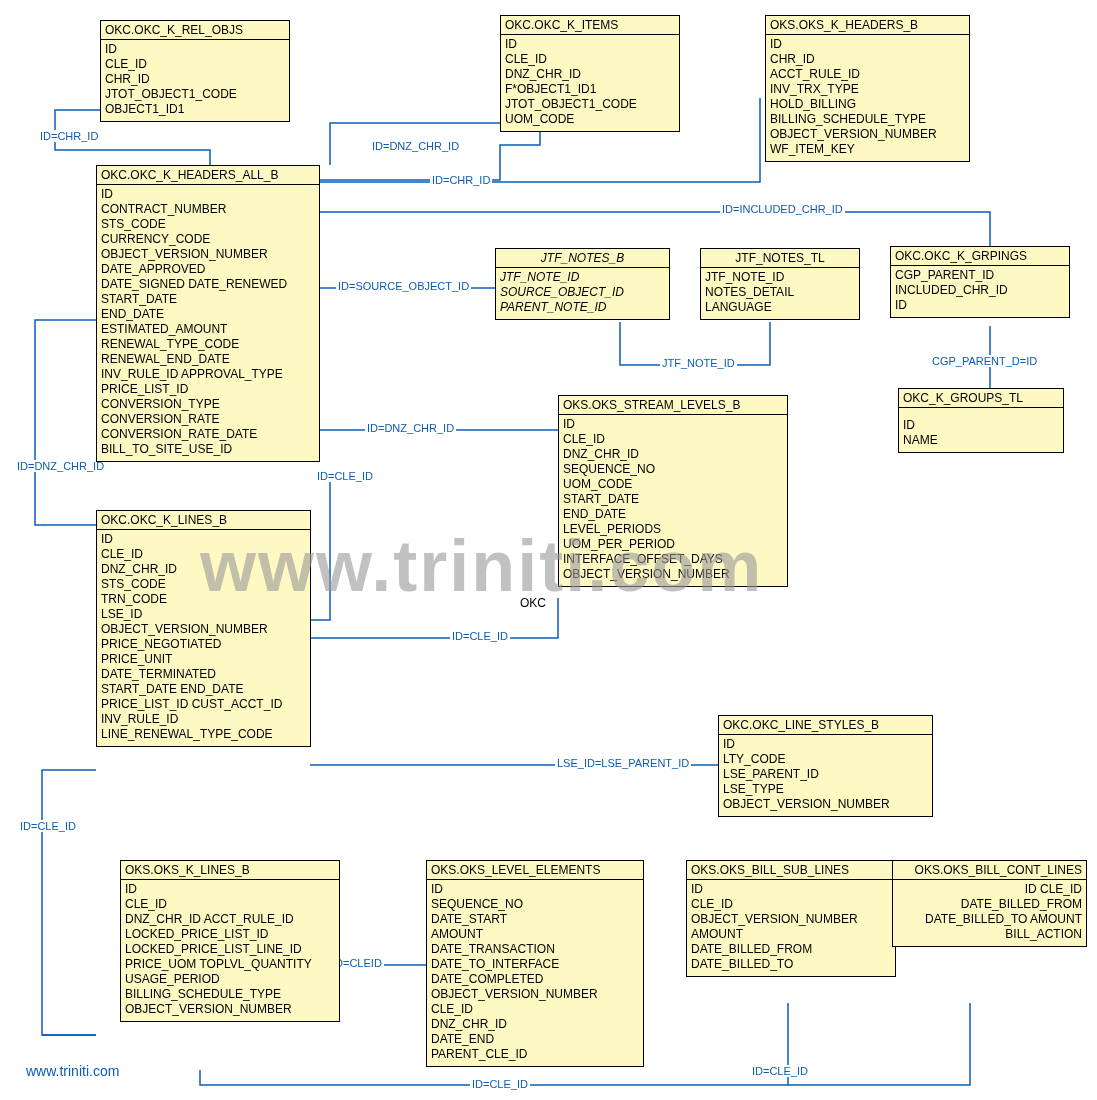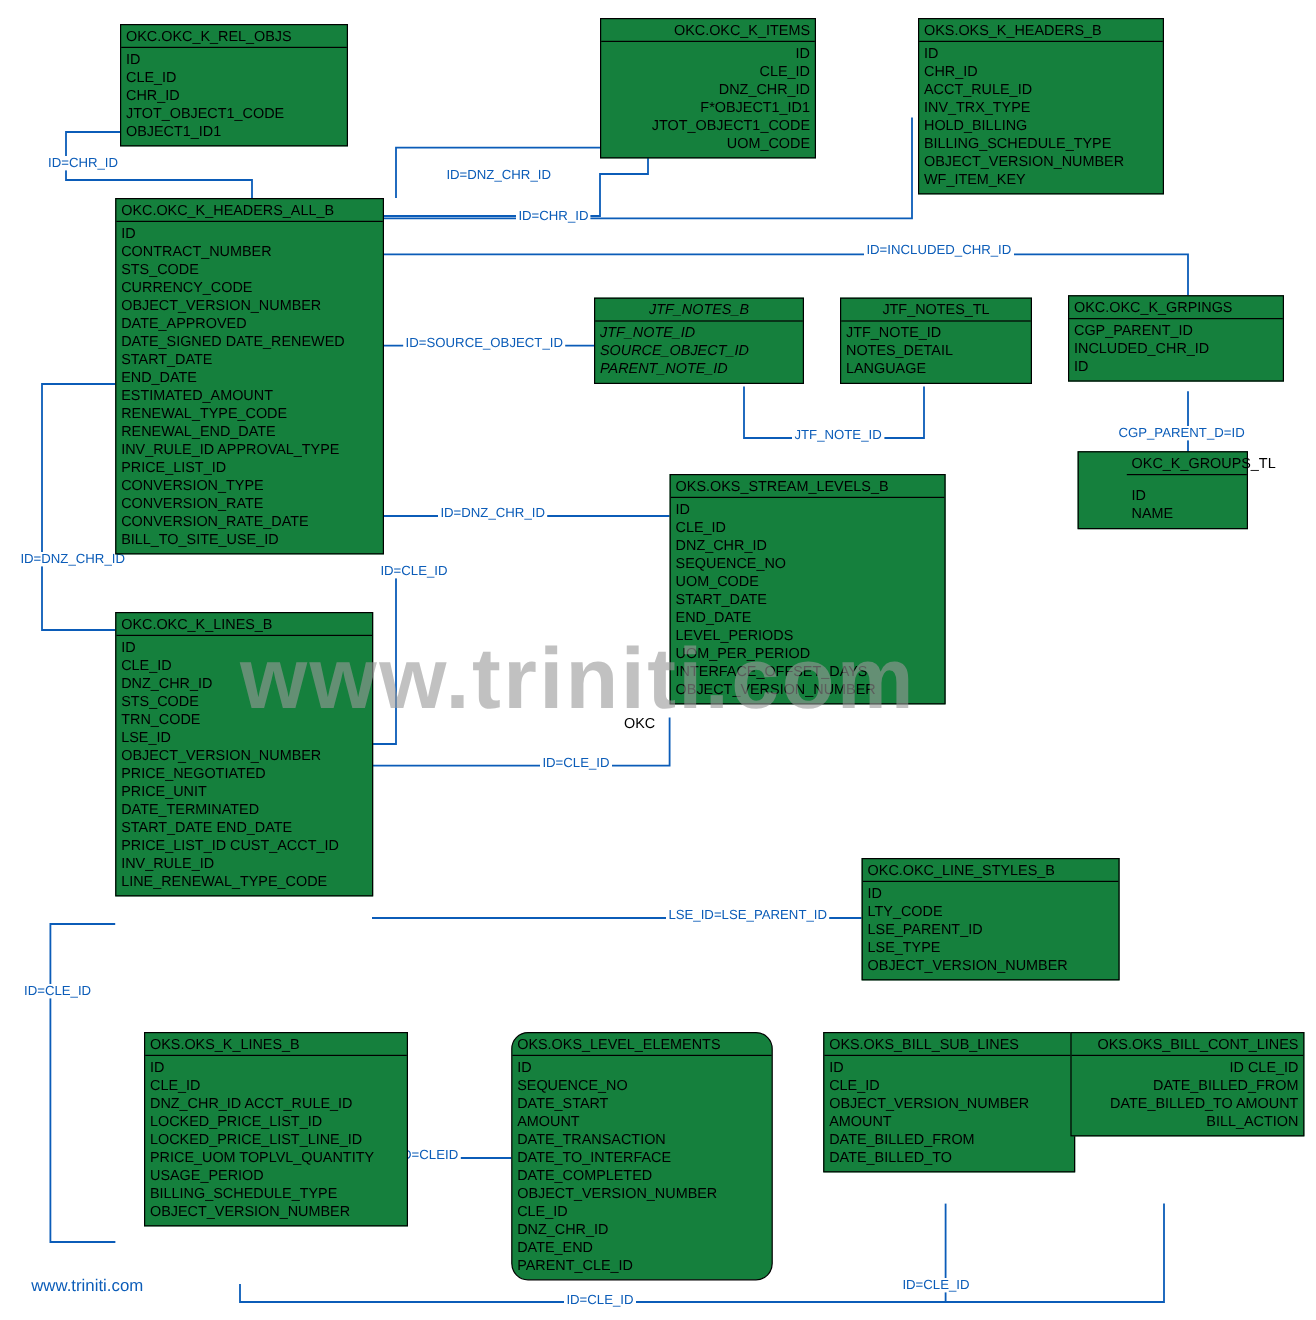--- a/index.html
+++ b/index.html
@@ -15,7 +15,7 @@
   .entity {
     position: absolute;
     border: 1px solid #000;
-    background: #15803d;
+    background: #fef9c3;
     box-sizing: border-box;
   }
   .entity .title {

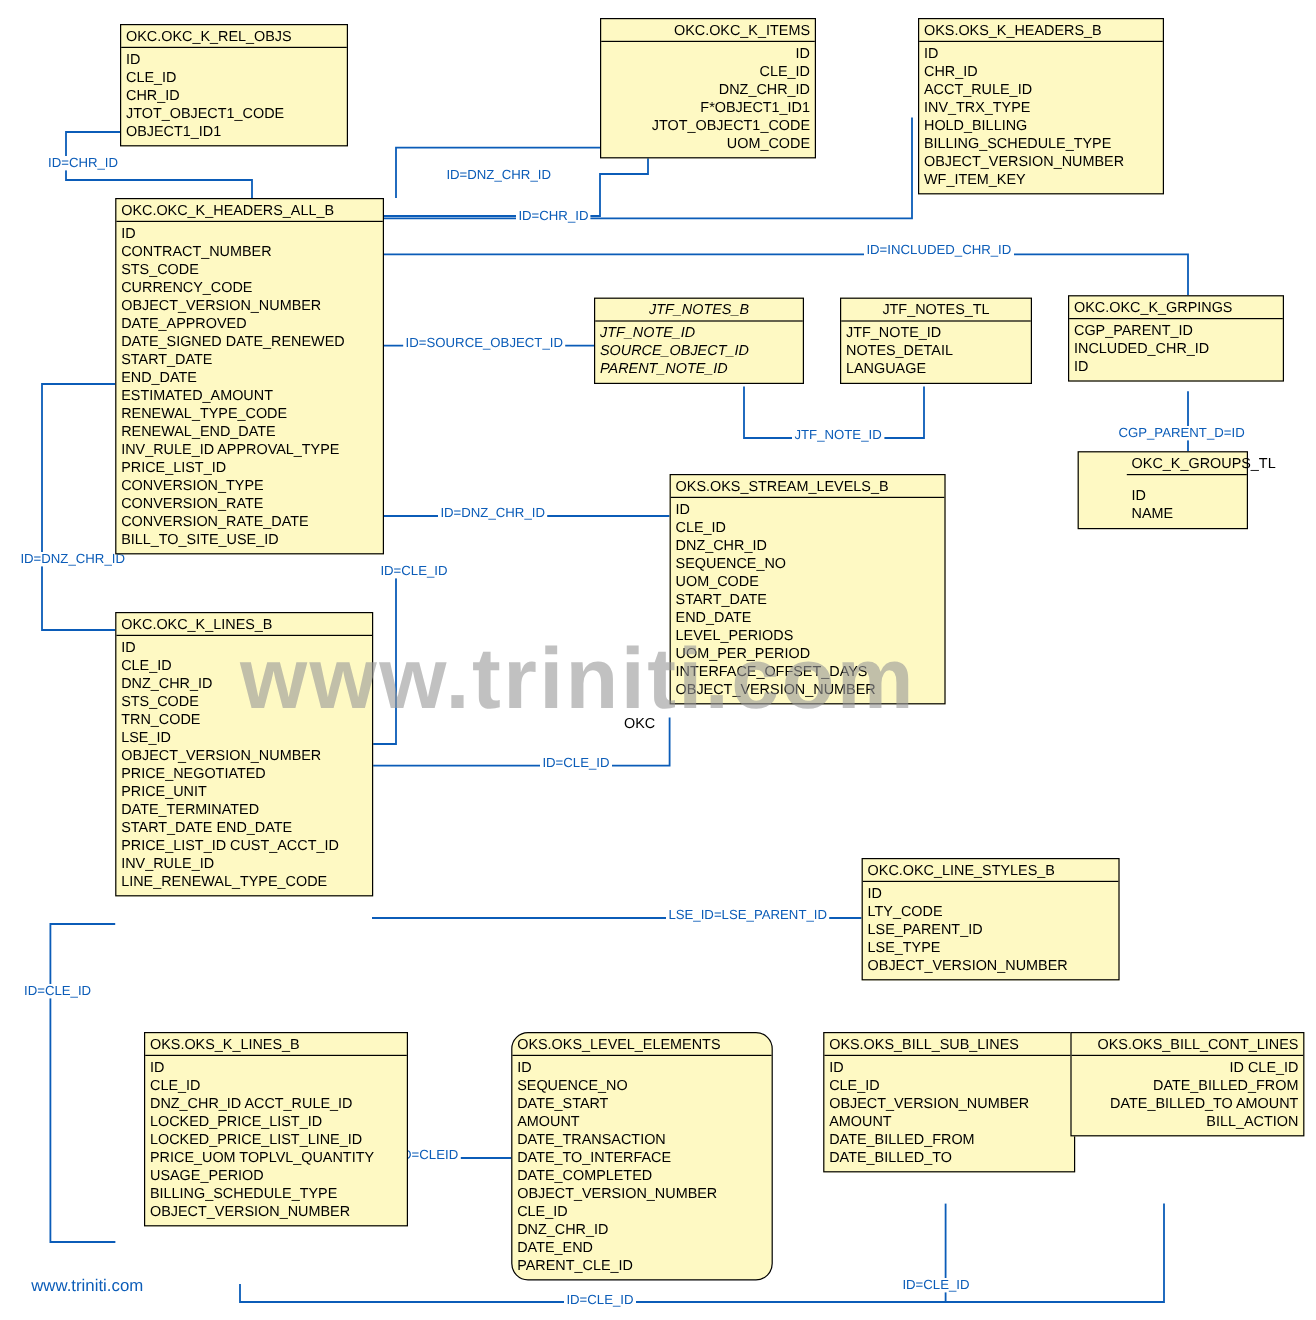--- a/index.html
+++ b/index.html
@@ -139,7 +139,7 @@
     </div>
 </div>
 
-<div class="entity" style="left:500px; top:15px; width:180px;text-align:right;">
+<div class="entity" style="left:500px; top:15px; width:180px;">
   <div class="title">OKC.OKC_K_ITEMS</div>
   <div class="fields">
       <div>ID</div>

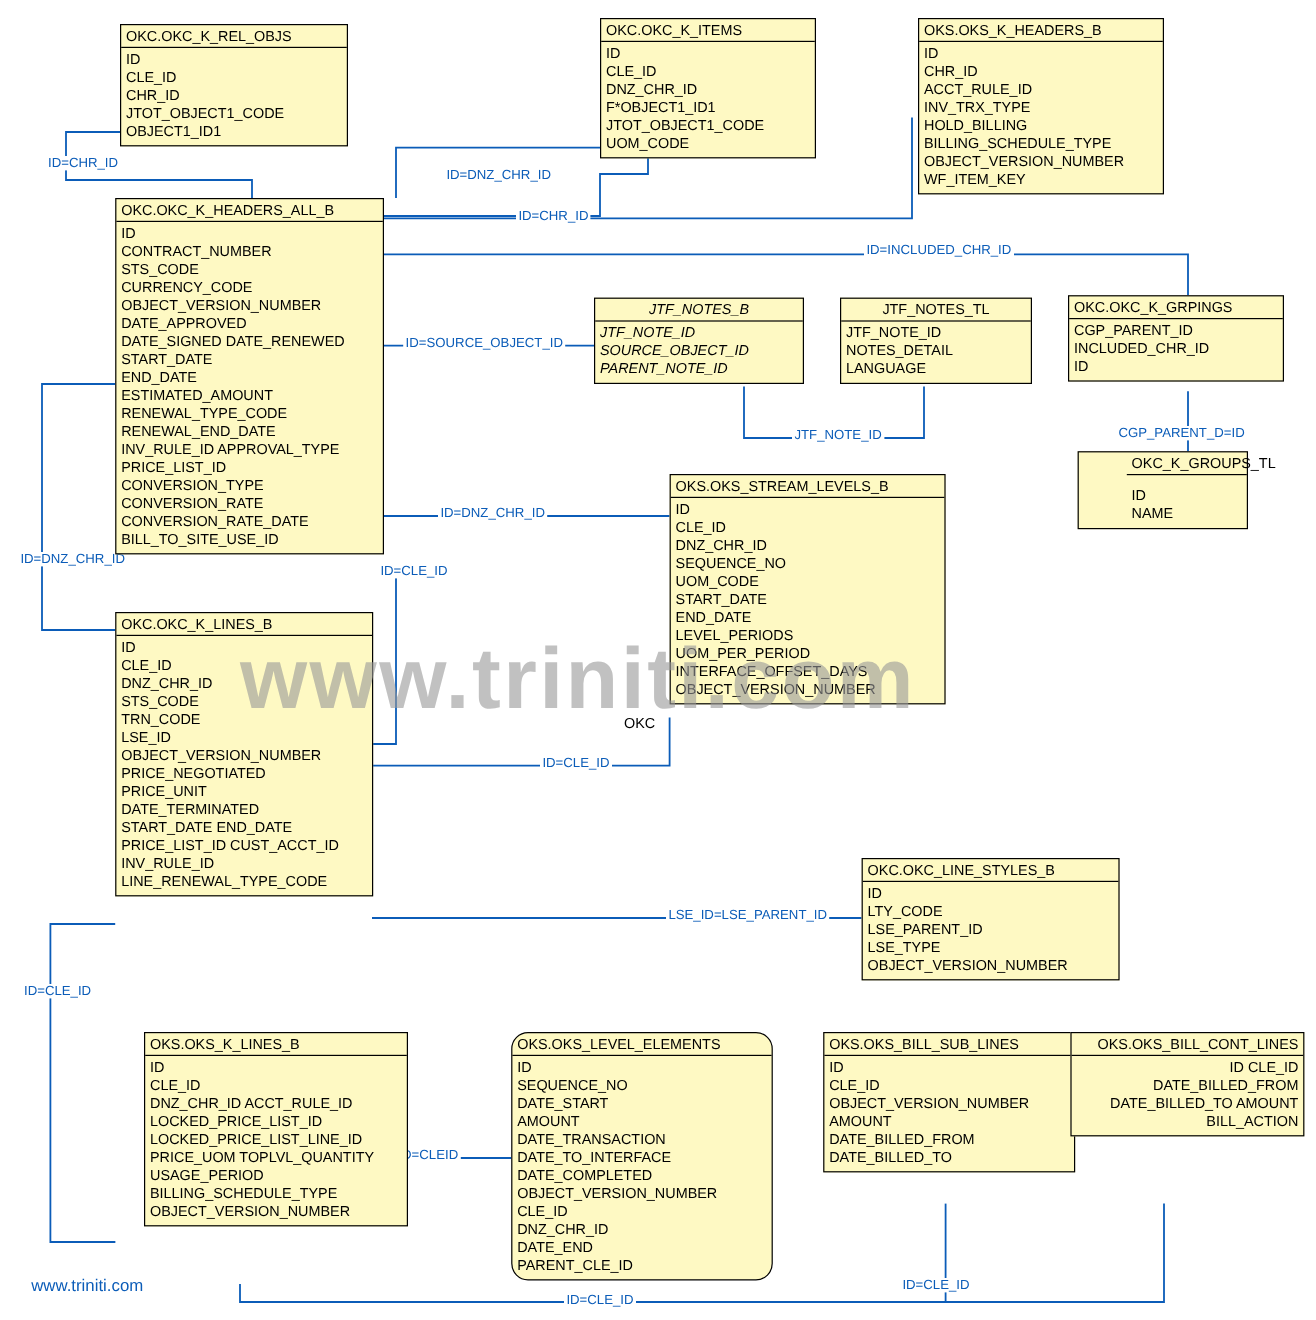--- a/index.html
+++ b/index.html
@@ -233,7 +233,7 @@
     </div>
 </div>
 
-<div class="entity" style="left:898px; top:376px; width:142px;padding-left:40px;">
+<div class="entity" style="left:898px; top:388px; width:166px;">
   <div class="title">OKC_K_GROUPS_TL</div>
   <div class="fields" style="padding-top:10px;">
       <div>ID</div>

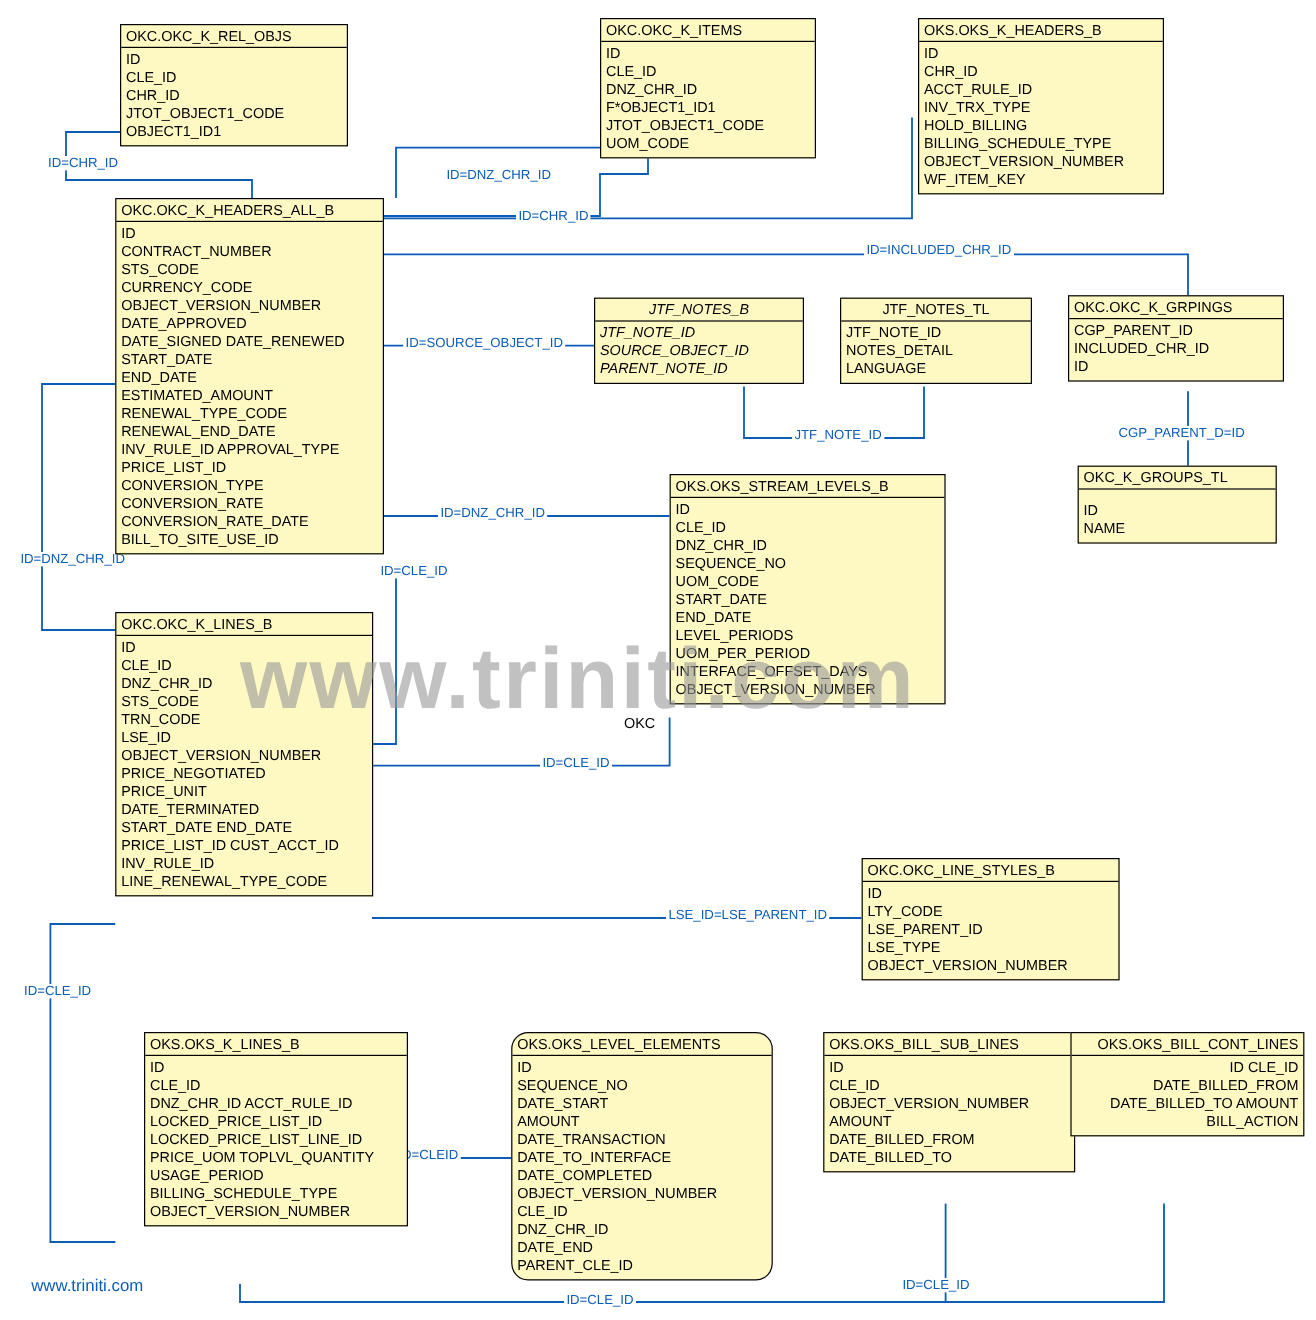--- a/index.html
+++ b/index.html
@@ -287,7 +287,7 @@
     </div>
 </div>
 
-<div class="entity" style="left:426px; top:860px; width:218px;border-radius:14px;">
+<div class="entity" style="left:426px; top:860px; width:218px;">
   <div class="title">OKS.OKS_LEVEL_ELEMENTS</div>
   <div class="fields">
       <div>ID</div>

